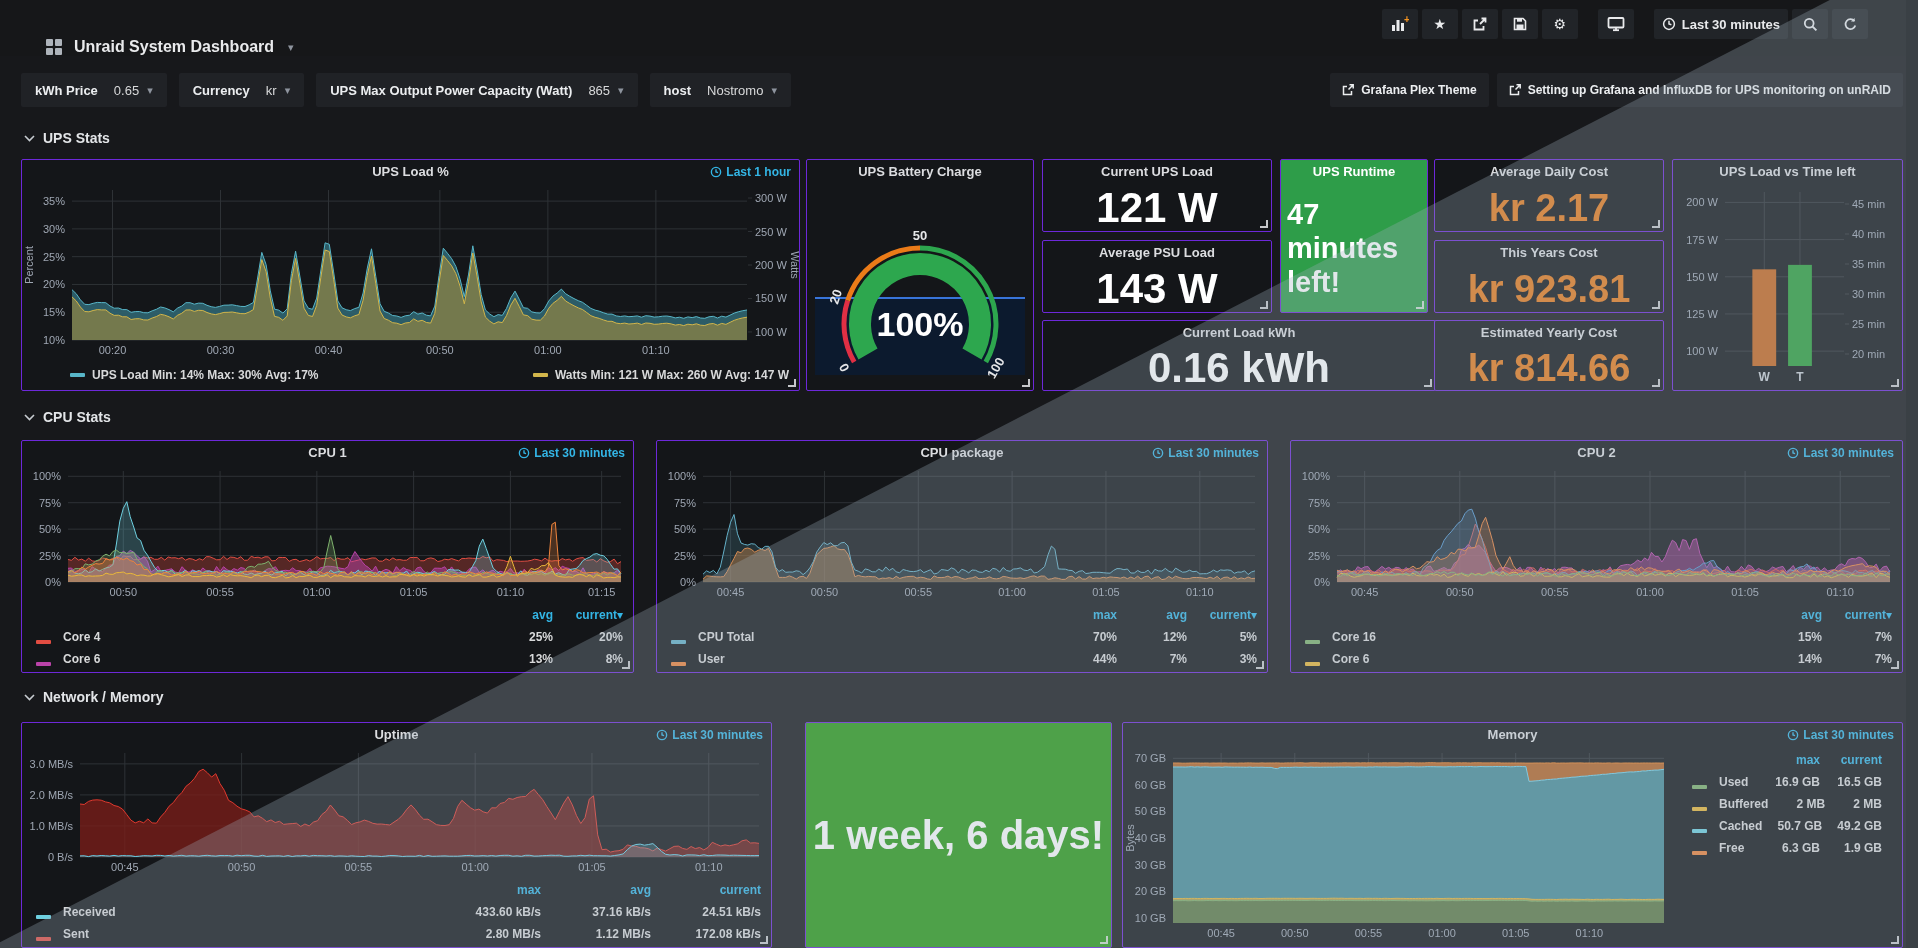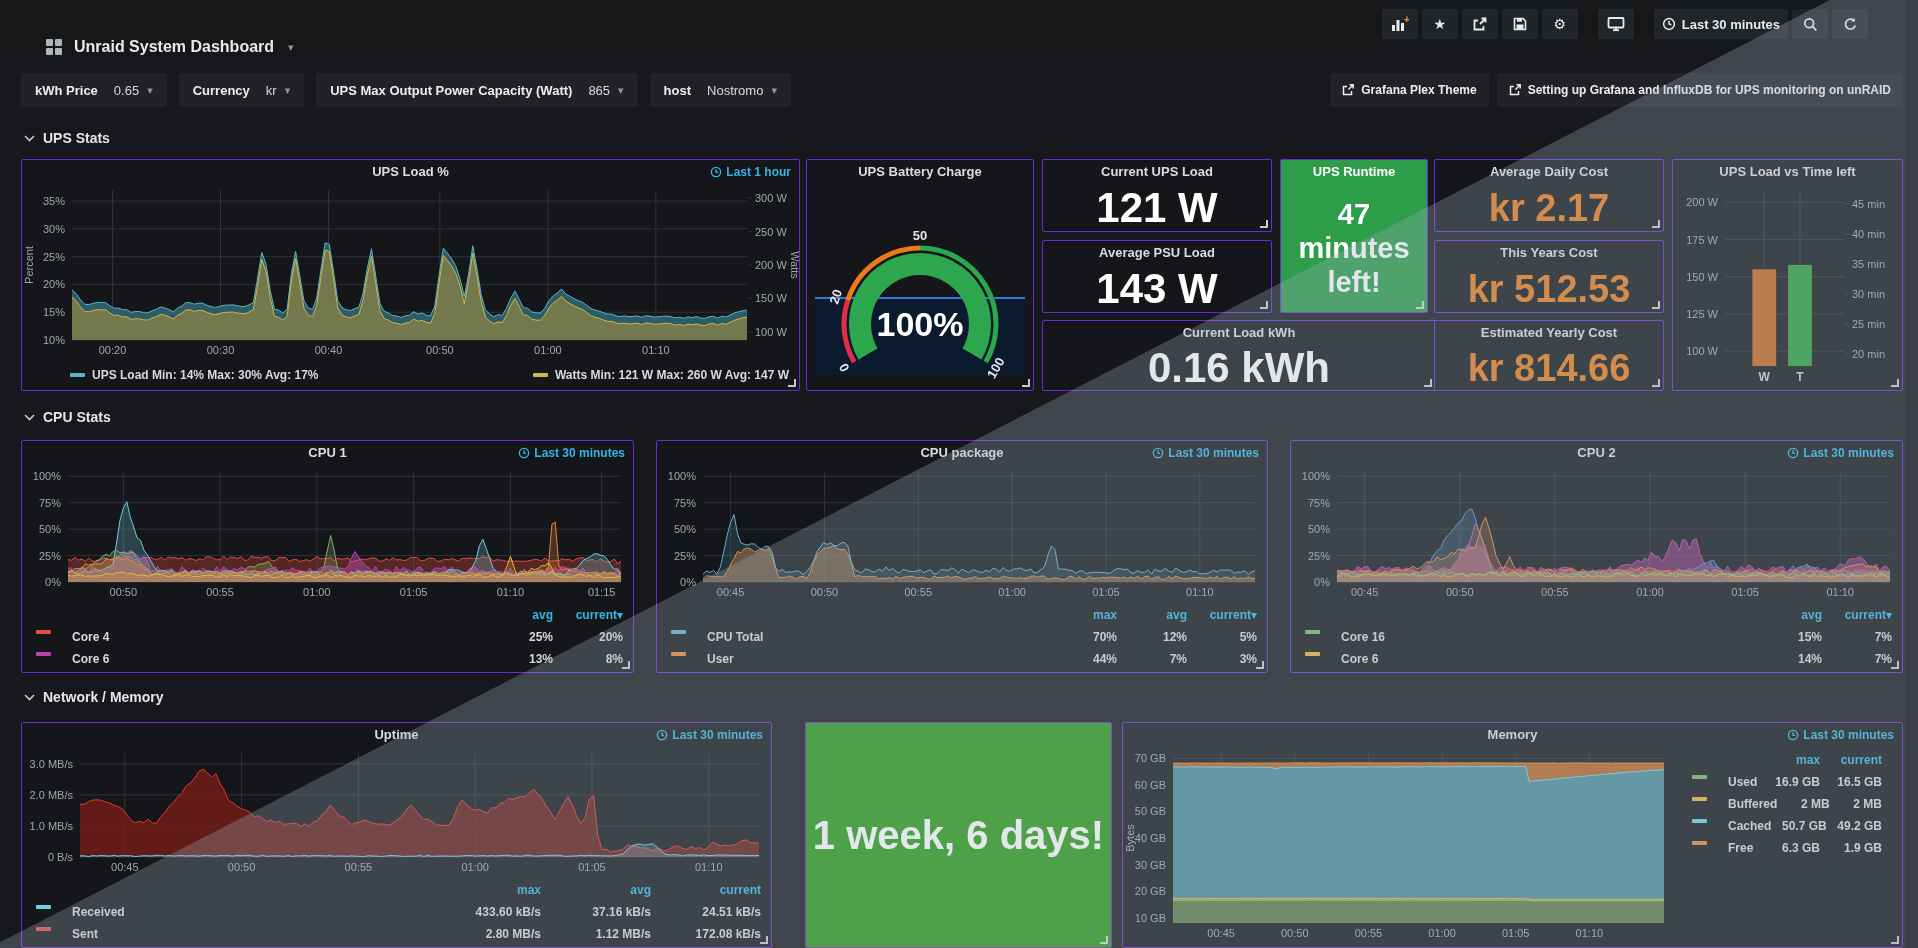--- a/index.html
+++ b/index.html
@@ -61,7 +61,7 @@
   .v-cost{font-size:38px;color:#e87d1e;}
   .greenp{background:#2e9d49;}
   .greenp2{background:#2b9b17;}
-  .runtimev{font-size:29px;text-align:center;line-height:1.18;padding:0 6px;}
+  .runtimev{font-size:29px;line-height:1.18;padding:0 6px;}
   .uptimev{font-size:40px;}
   .gauge-navy{position:absolute;left:8px;right:8px;top:137px;height:78px;background:#0c1a2e;
               border-top:2px solid #3874d9;z-index:1;}

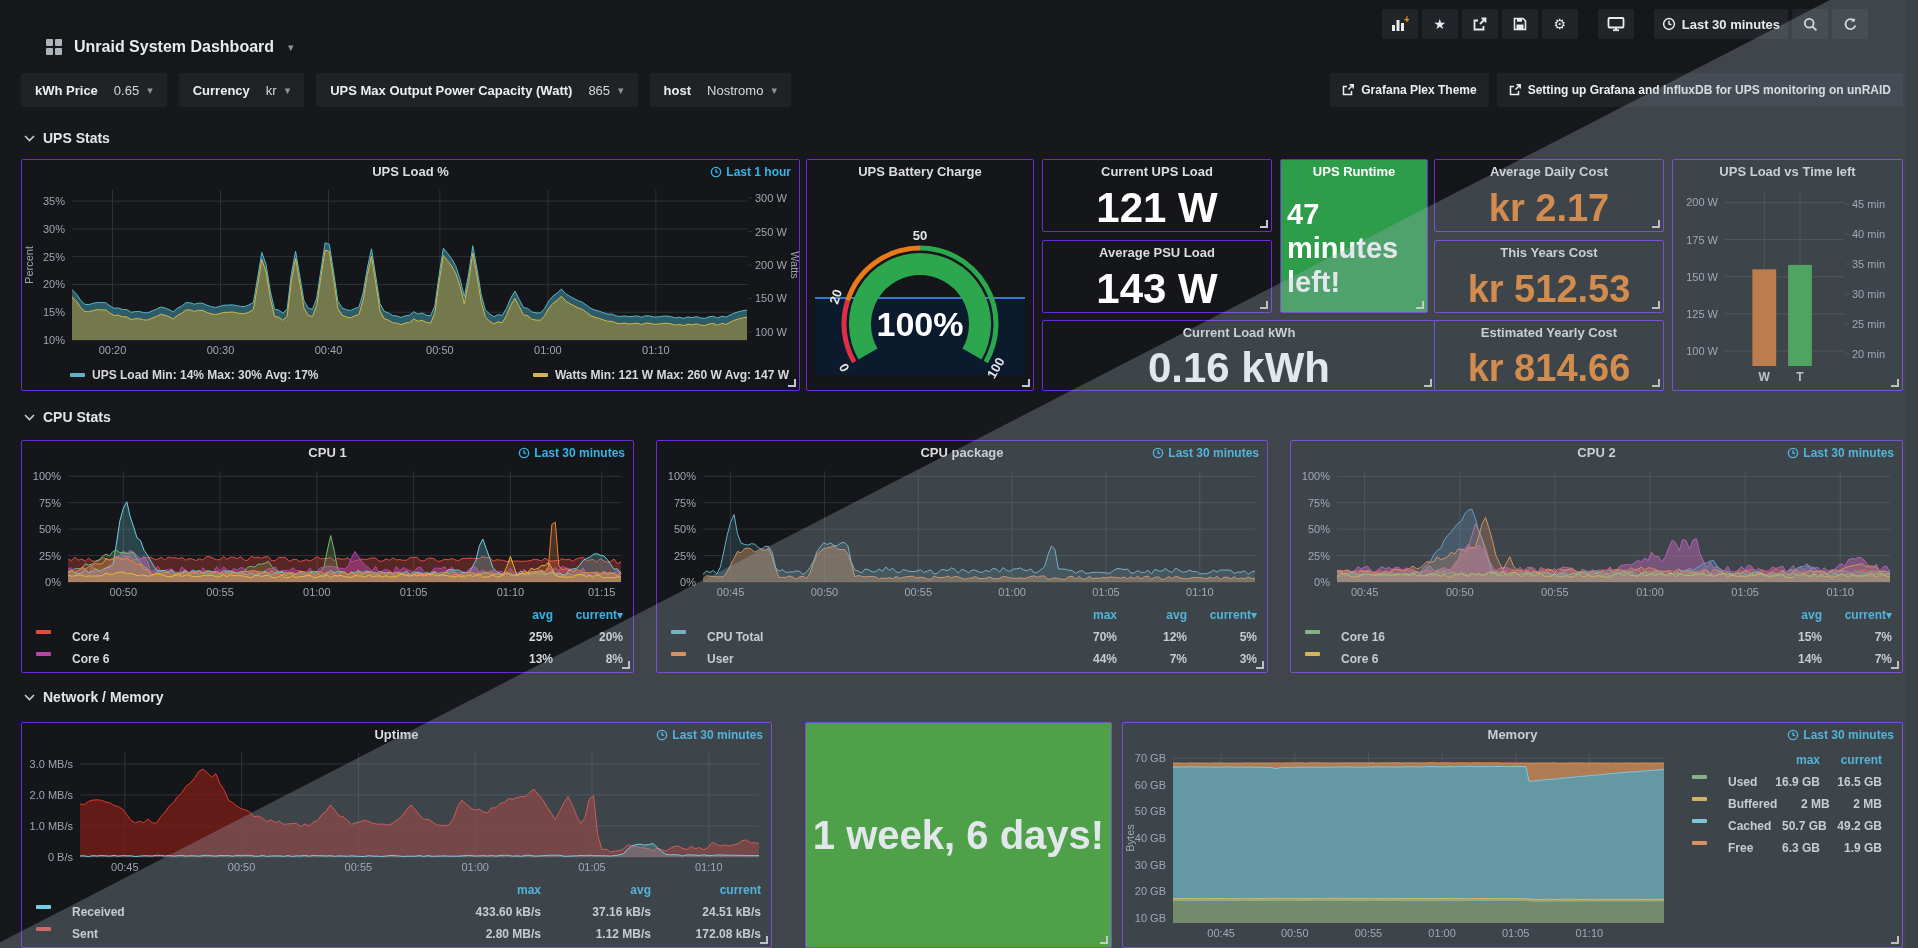--- a/index.html
+++ b/index.html
@@ -316,7 +316,7 @@
   </div>
   <div class="panel statp" style="left:1434px;top:240px;width:230px;height:73px;">
     <div class="p-title">This Years Cost</div>
-    <div class="statv v-cost">kr  512.53</div>
+    <div class="statv v-cost">kr  923.81</div>
   </div>
   <div class="panel statp" style="left:1434px;top:320px;width:230px;height:71px;">
     <div class="p-title">Estimated Yearly Cost</div>

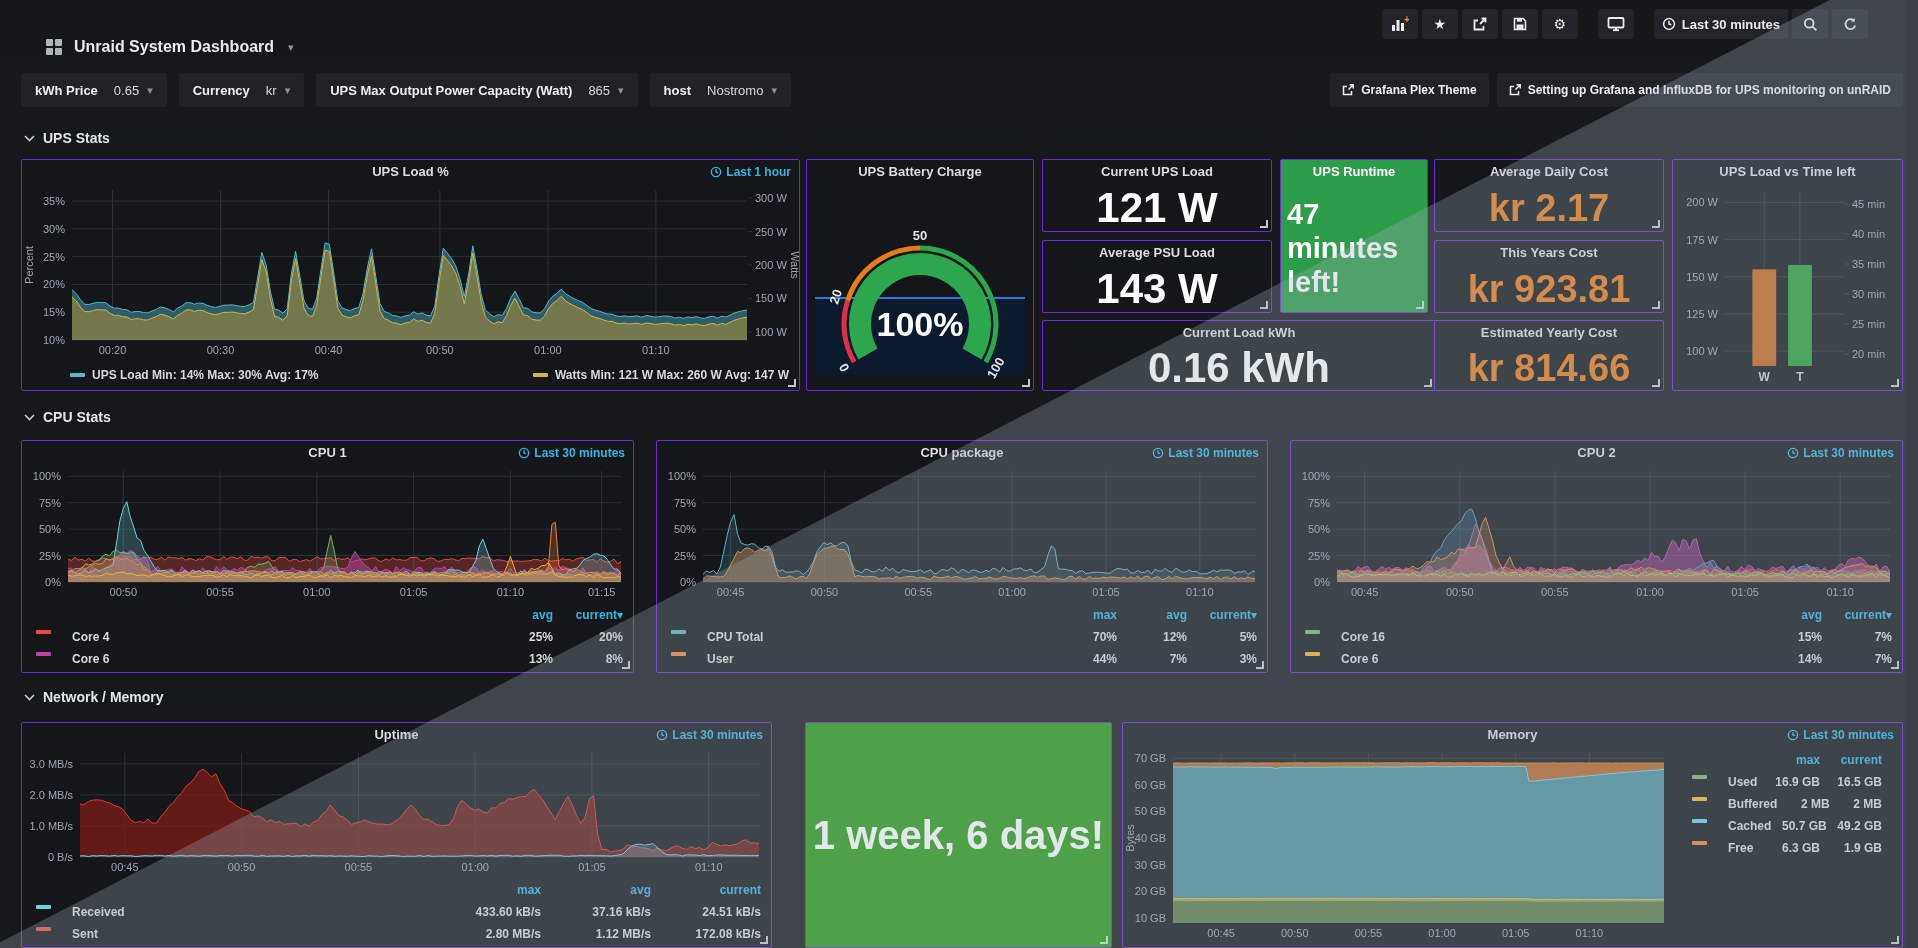--- a/index.html
+++ b/index.html
@@ -52,7 +52,7 @@
   .legend-tbl{position:absolute;left:0;right:0;bottom:2px;padding:0 10px 0 14px;font-size:12px;font-weight:700;color:#d8d9da;}
   .legend-tbl .l-h{display:flex;justify-content:flex-end;height:22px;align-items:center;color:#33b5e5;}
   .legend-tbl .l-r{display:flex;height:22px;align-items:center;}
-  .legend-tbl .l-name{display:flex;align-items:flex-start;gap:21px;flex:1;cursor:pointer;}
+  .legend-tbl .l-name{display:flex;align-items:flex-end;gap:12px;flex:1;cursor:pointer;}
   .legend-tbl .l-col{text-align:right;}
   .legend-mem{position:absolute;right:10px;top:26px;width:214px;left:auto;bottom:auto;}
   .statp{display:flex;flex-direction:column;}

